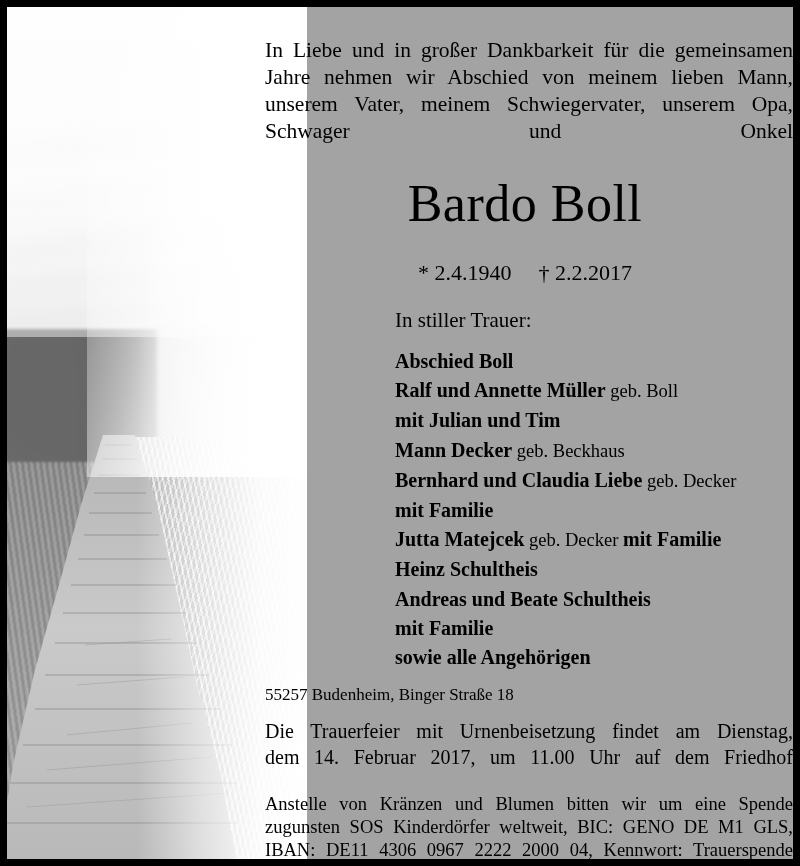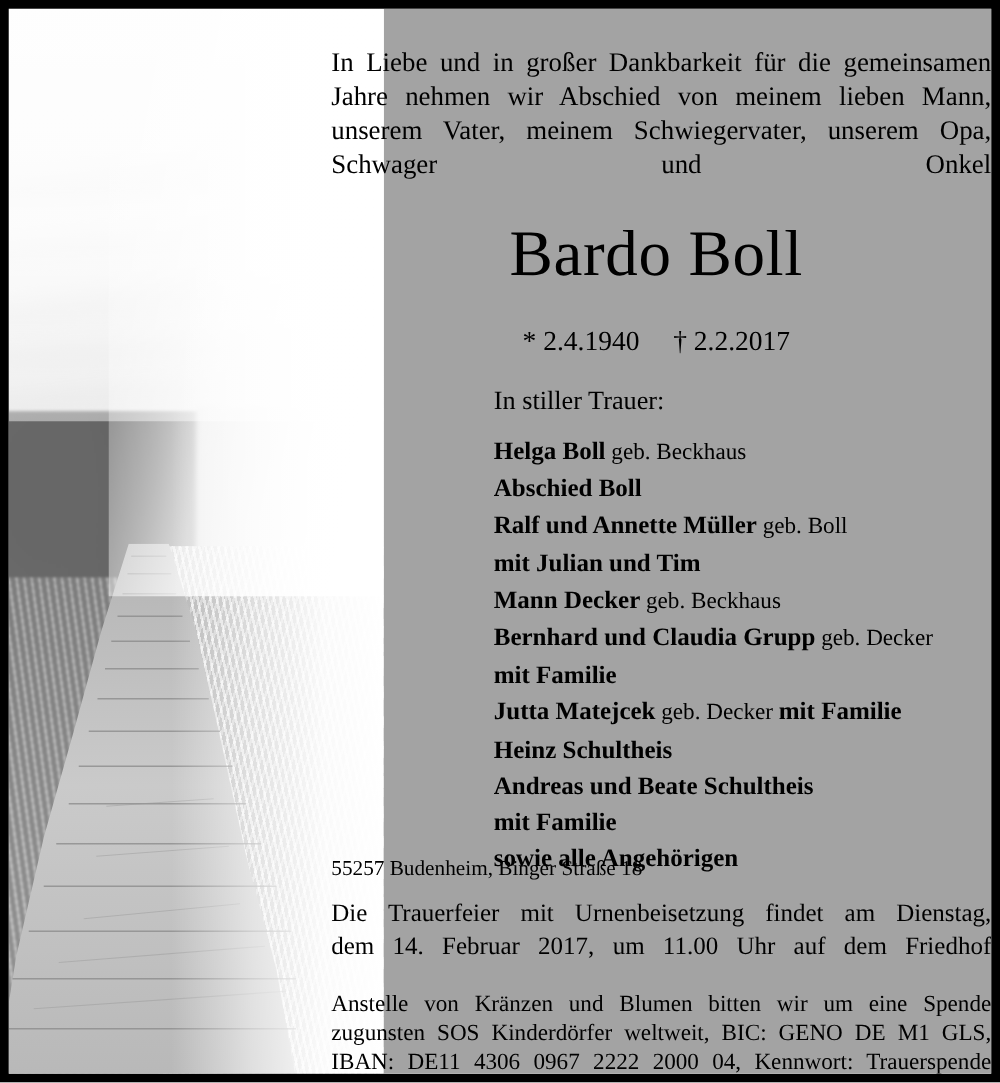--- a/index.html
+++ b/index.html
@@ -363,7 +363,6 @@
       <div class="trauer-head">In stiller Trauer:</div>
 
       <div class="mourners" id="mourners">
-          <div class="row"><span class="b">Helga Boll</span><span class="n"> geb. Beckhaus</span></div>
           <div class="row"><span class="b">Abschied Boll</span></div>
           <div class="row"><span class="b">Ralf und Annette Müller</span><span class="n"> geb. Boll</span></div>
           <div class="row"><span class="b">mit Julian und Tim</span></div>

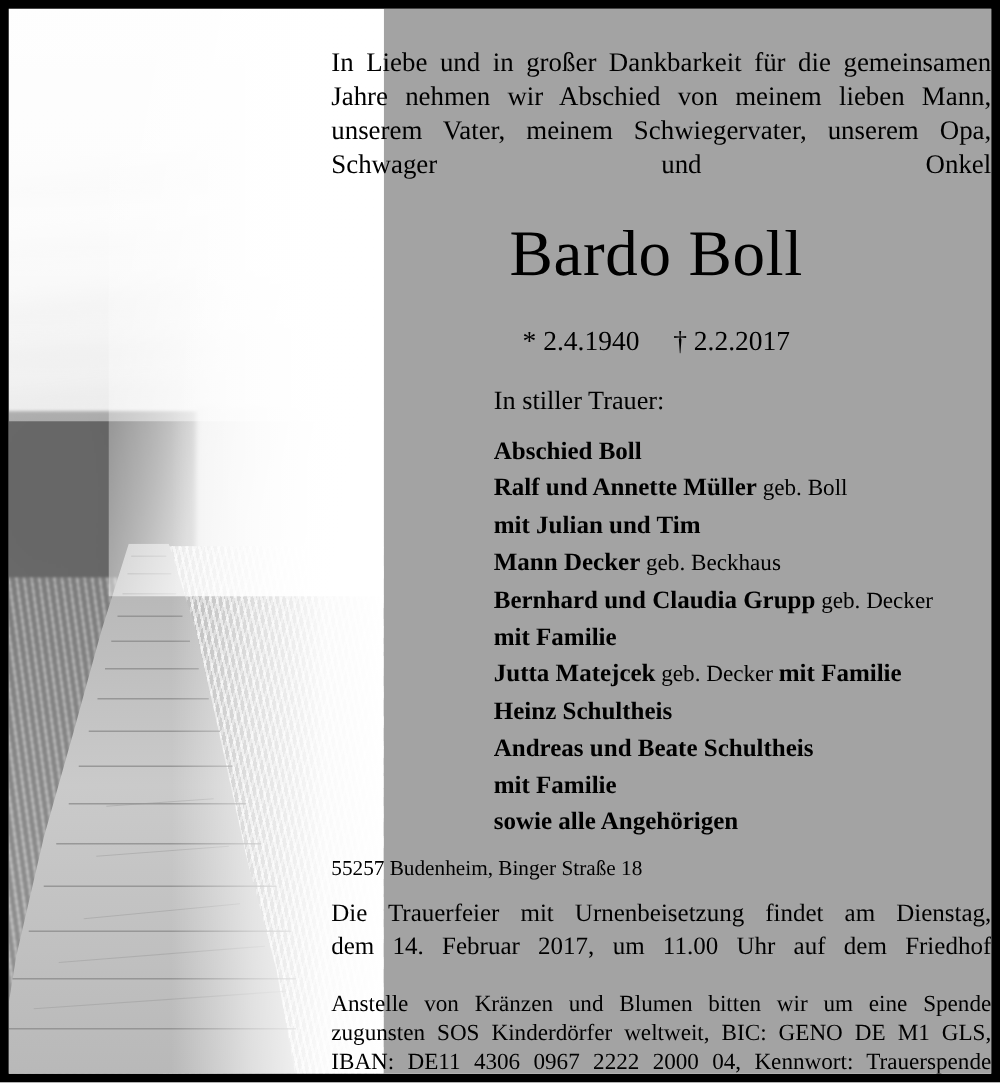--- a/index.html
+++ b/index.html
@@ -367,7 +367,7 @@
           <div class="row"><span class="b">Ralf und Annette Müller</span><span class="n"> geb. Boll</span></div>
           <div class="row"><span class="b">mit Julian und Tim</span></div>
           <div class="row"><span class="b">Mann Decker</span><span class="n"> geb. Beckhaus</span></div>
-          <div class="row"><span class="b">Bernhard und Claudia Grupp</span><span class="n"> geb. Decker</span></div>
+          <div class="row"><span class="b">Bernhard und Claudia Liebe</span><span class="n"> geb. Decker</span></div>
           <div class="row"><span class="b">mit Familie</span></div>
           <div class="row"><span class="b">Jutta Matejcek</span><span class="n"> geb. Decker </span><span class="b">mit Familie</span></div>
           <div class="row"><span class="b">Heinz Schultheis</span></div>

